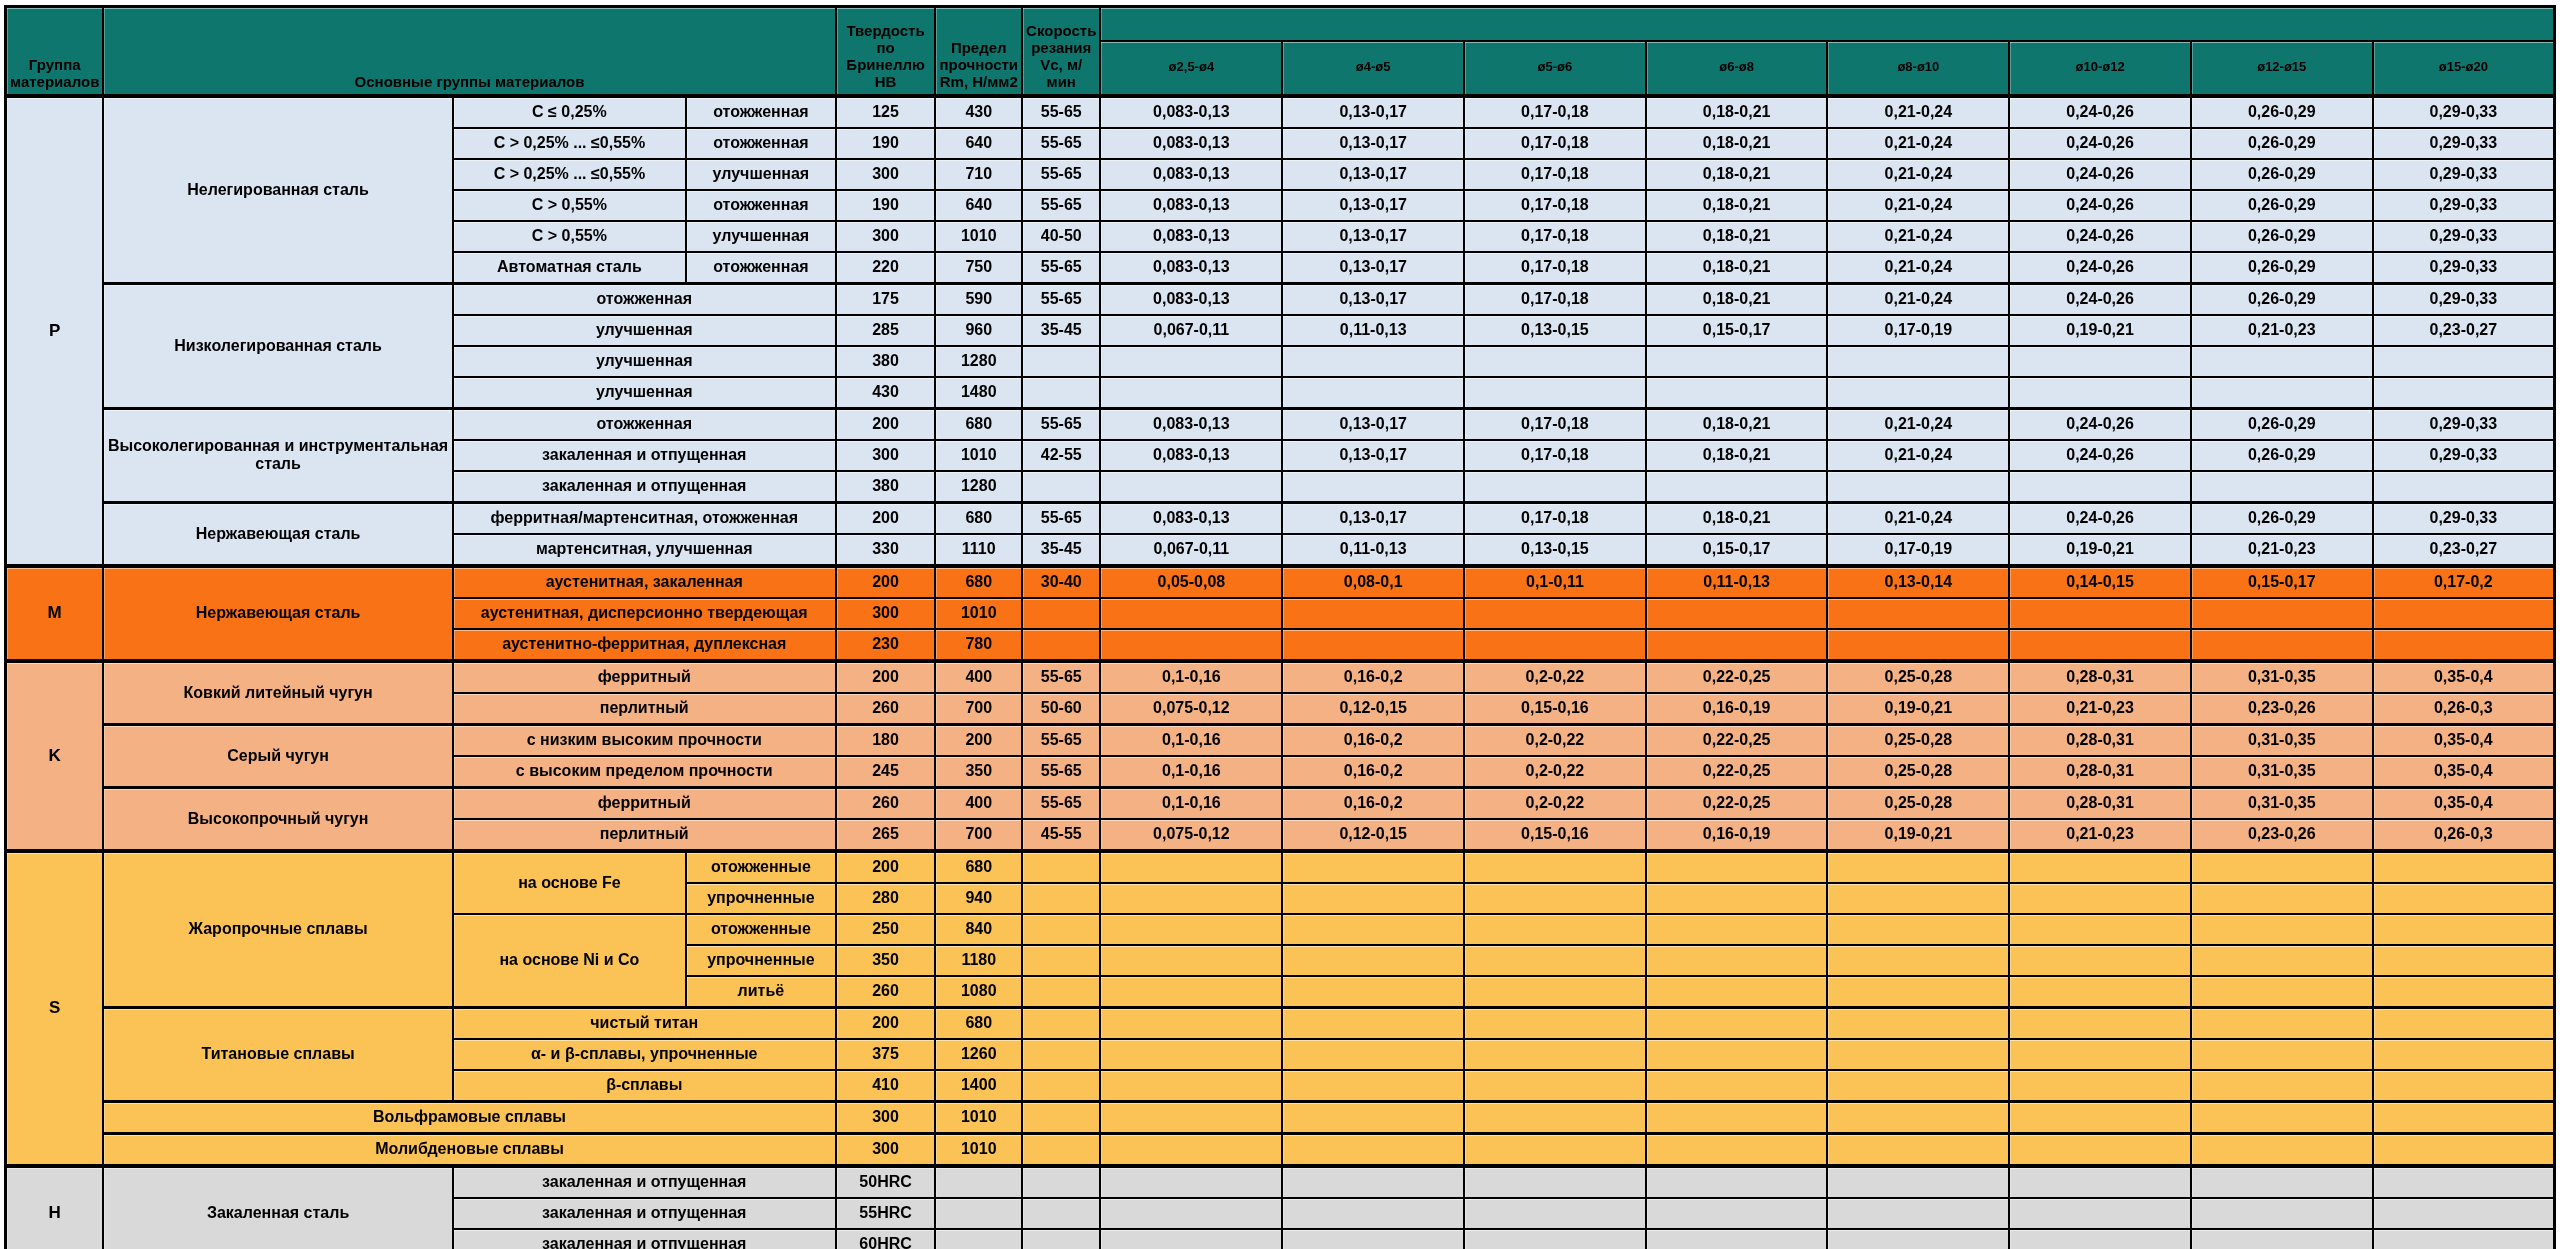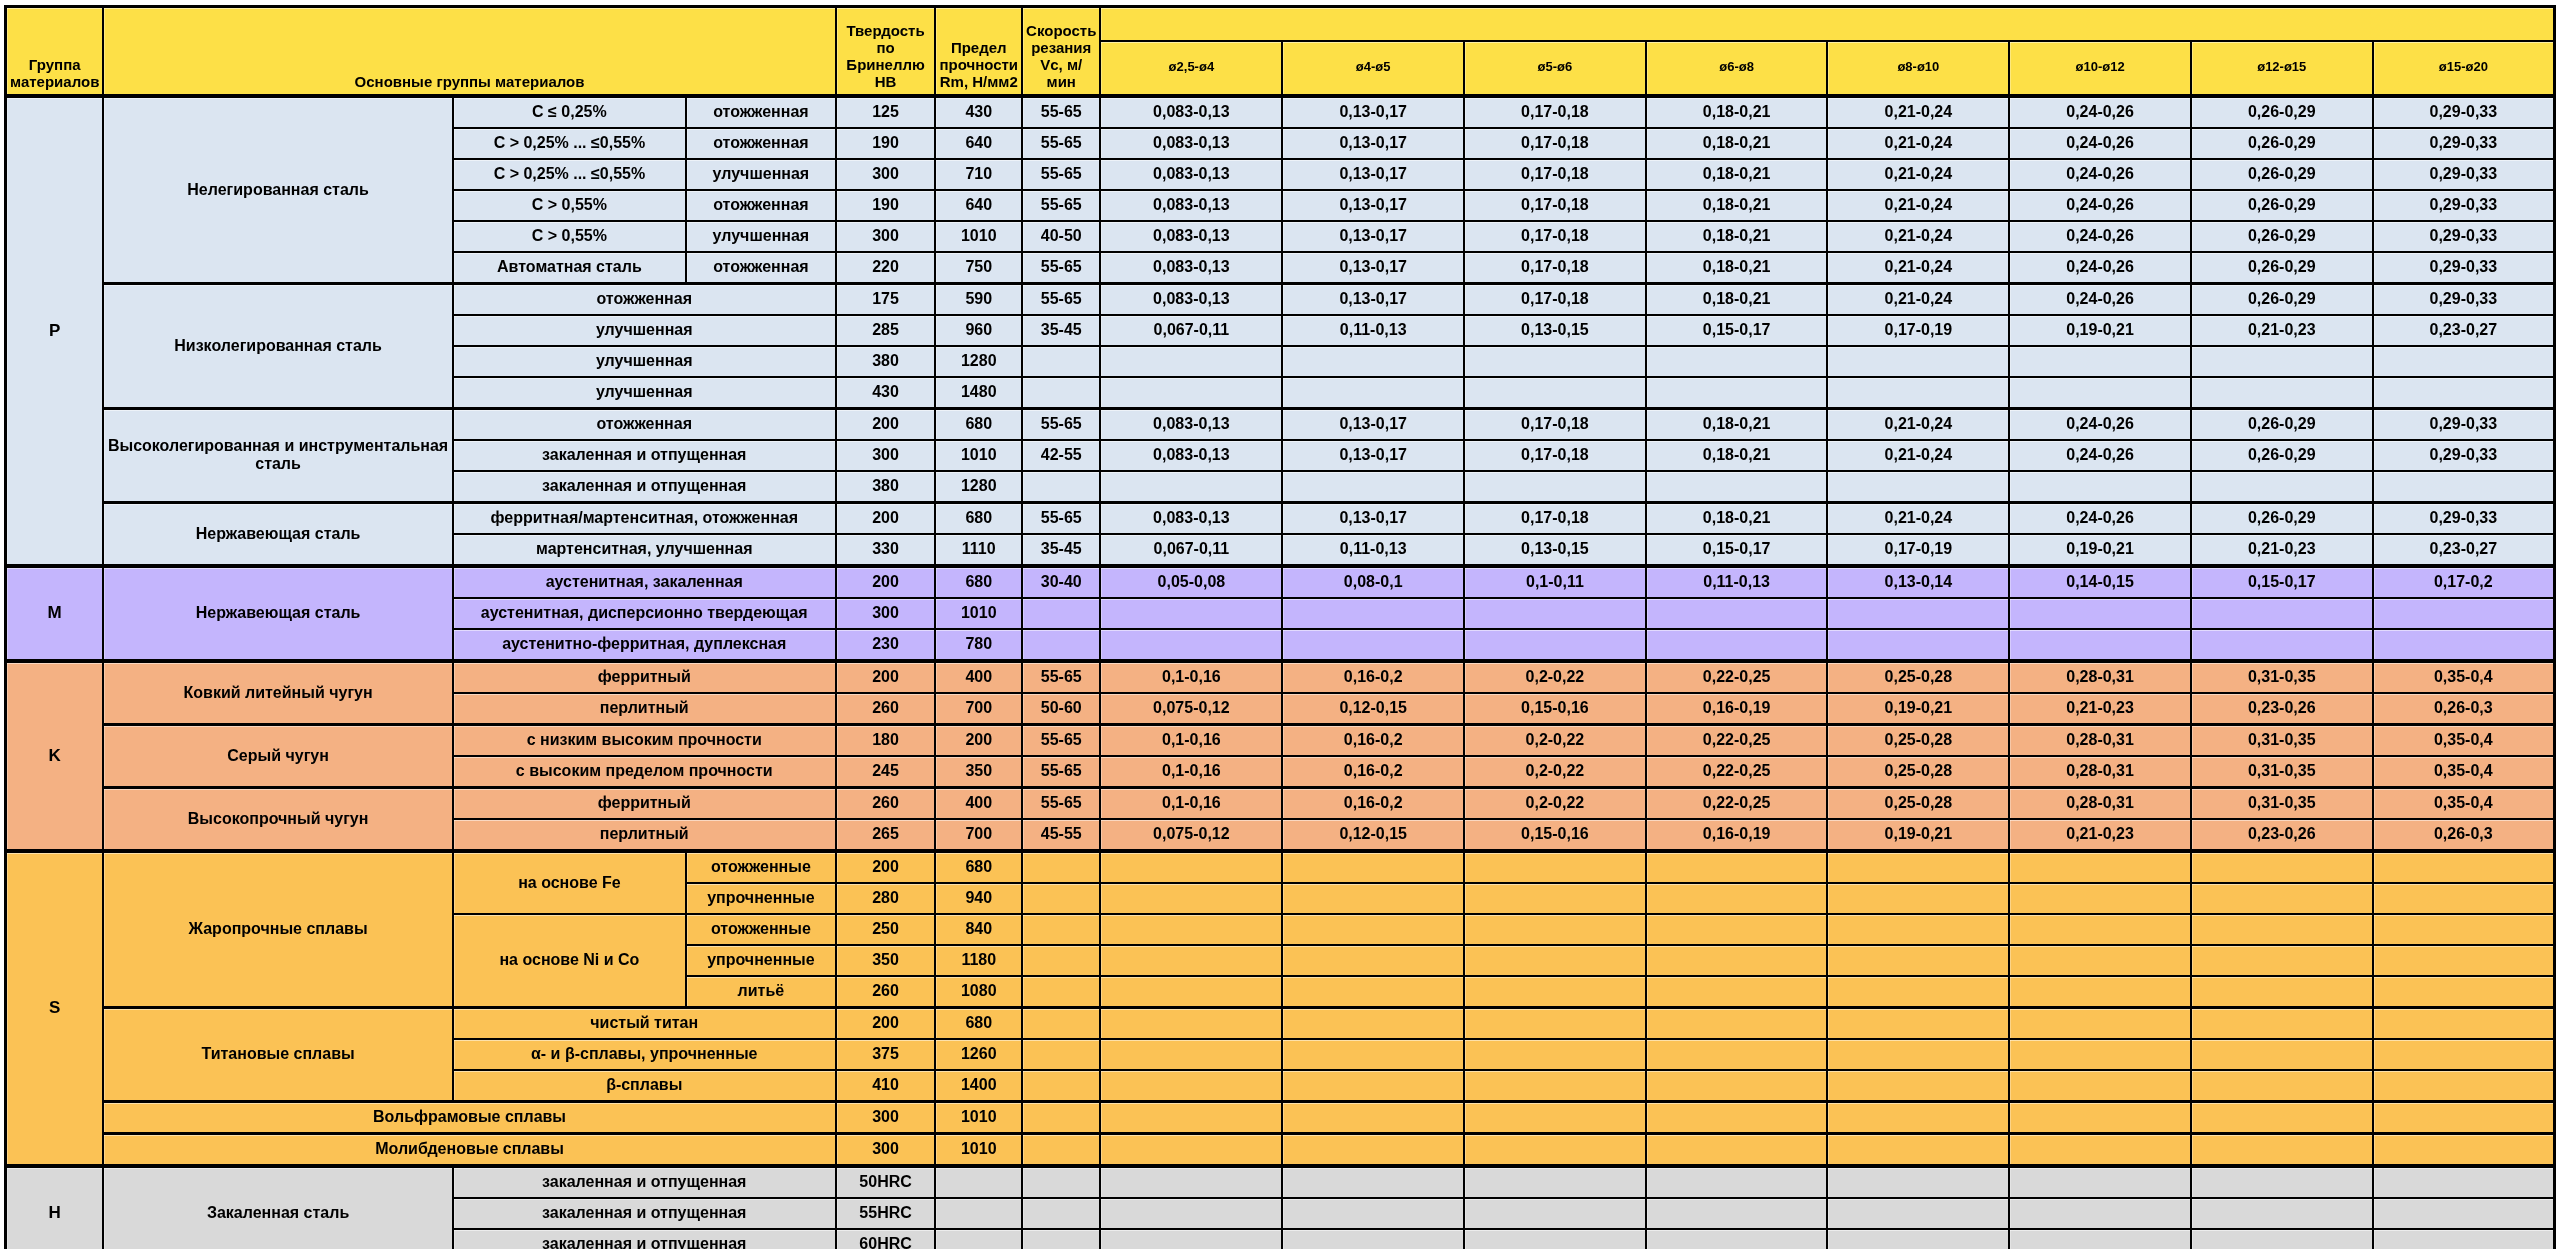--- a/index.html
+++ b/index.html
@@ -23,7 +23,7 @@
     white-space:nowrap;
     box-shadow:inset 0 1px 0 rgba(255,255,255,.5), inset 1px 0 0 rgba(255,255,255,.3);
   }
-  thead th{background:#fde047;font-size:15px;white-space:normal;line-height:1.15;}
+  thead th{background:#0f766e;font-size:15px;white-space:normal;line-height:1.15;}
   thead tr.hd1{height:34px;}
   thead tr.hd2{height:55px;}
   th.vbottom{vertical-align:bottom;padding-bottom:3px;}

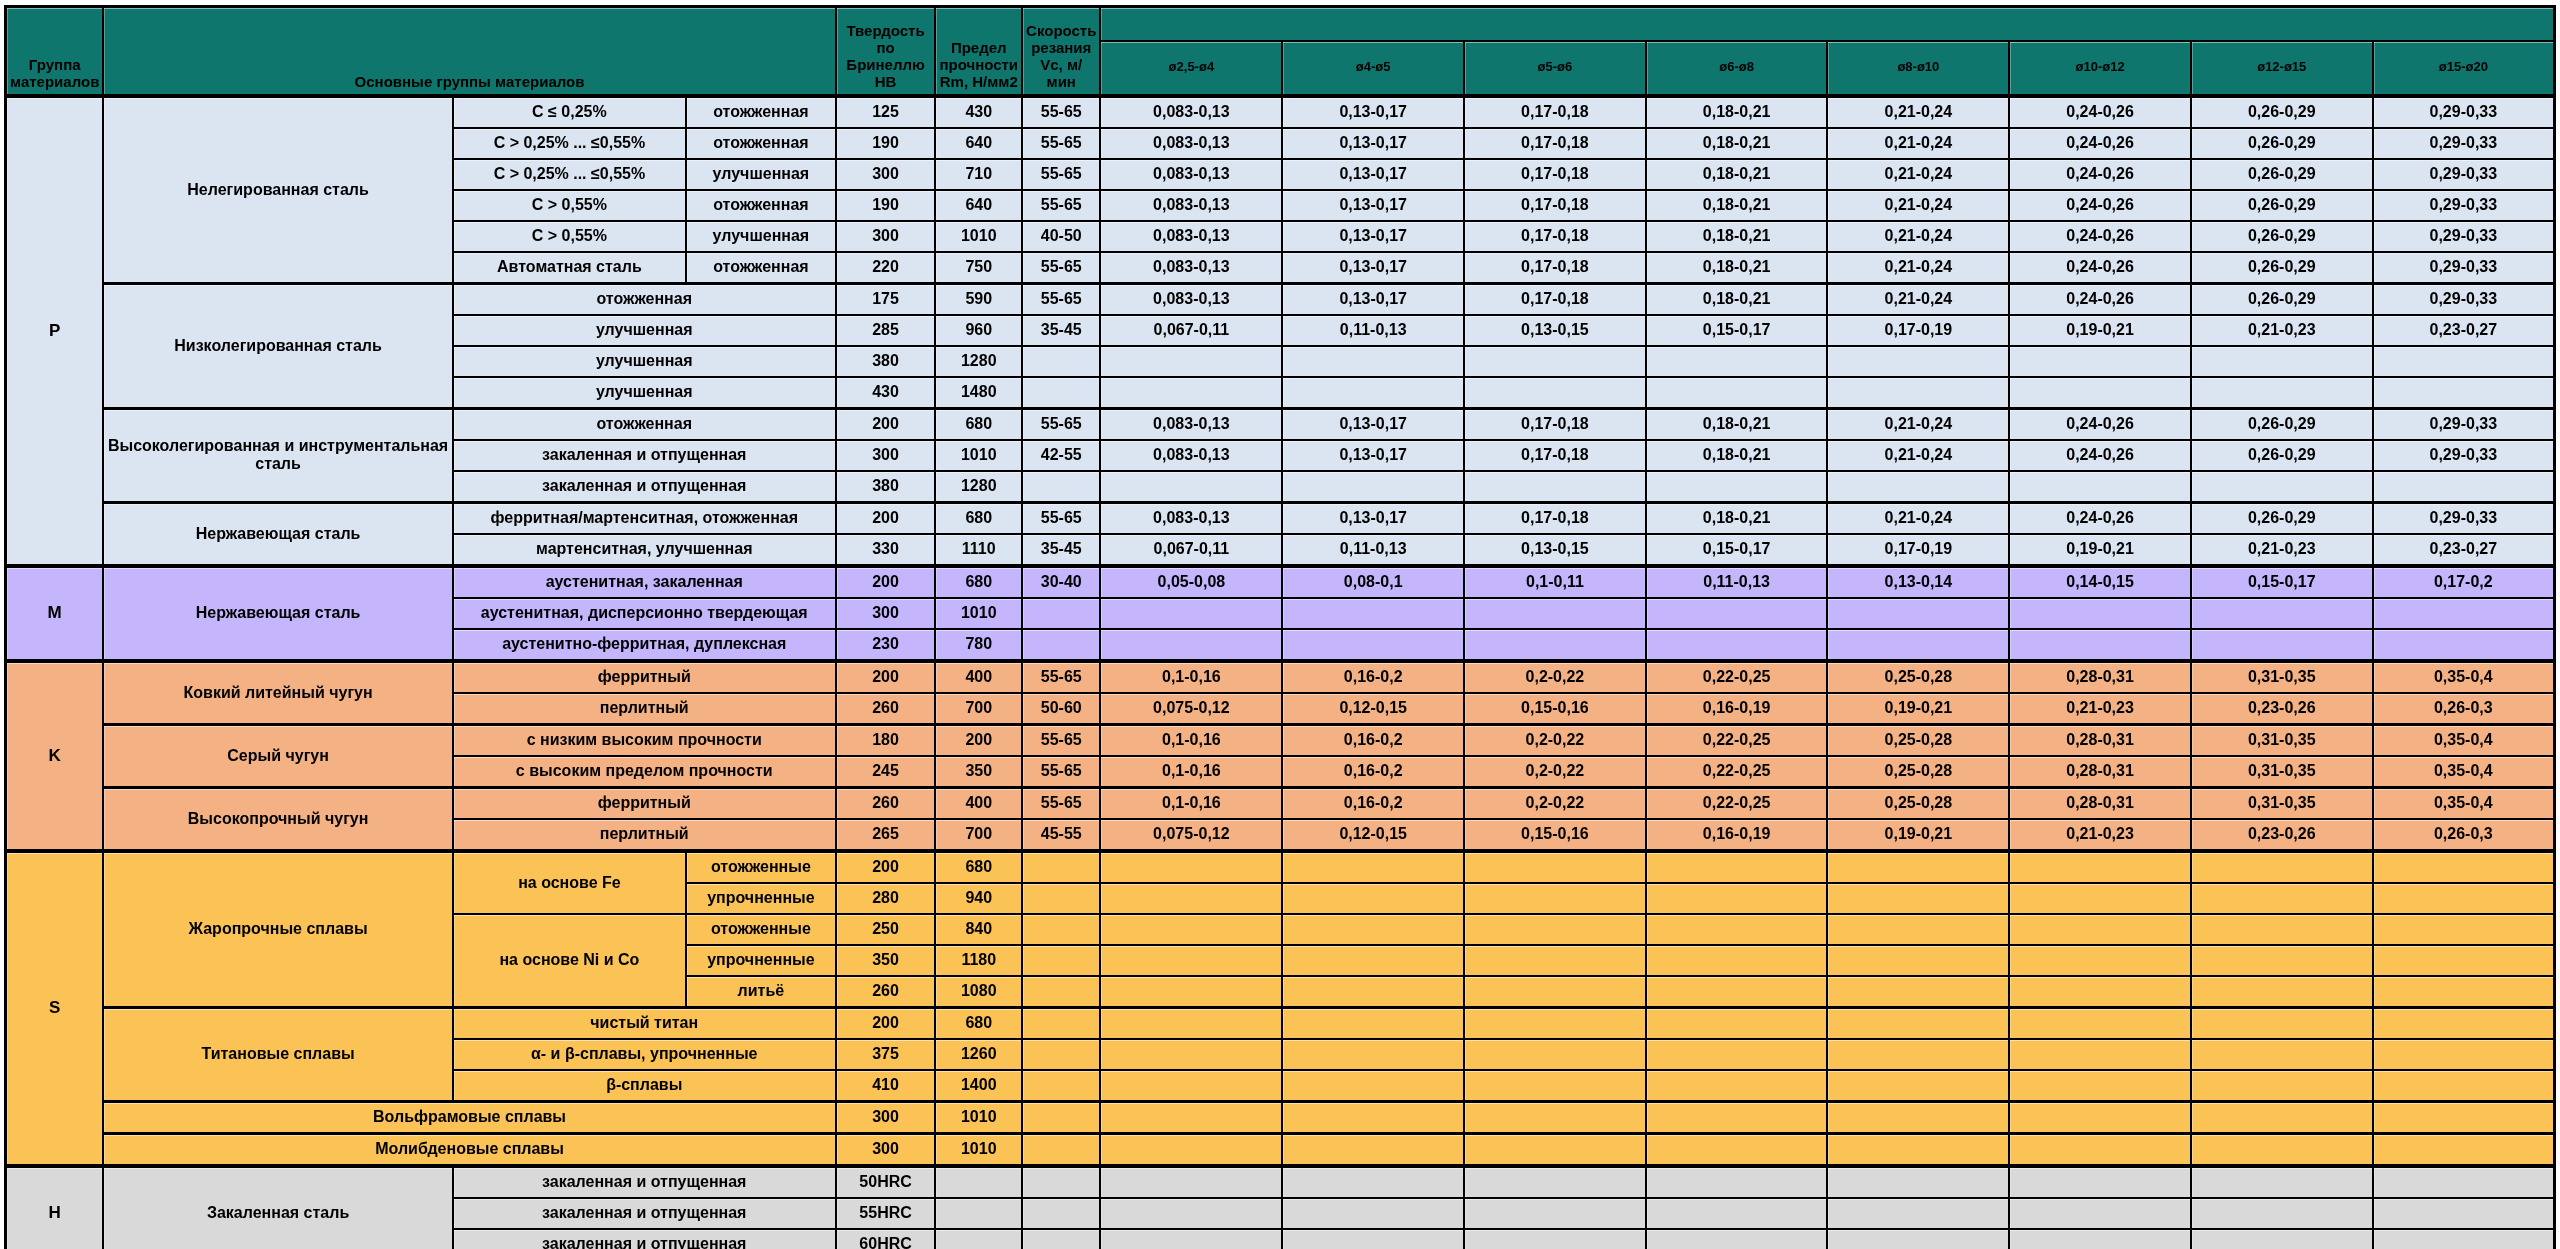--- a/index.html
+++ b/index.html
@@ -30,7 +30,7 @@
   th.dia{vertical-align:middle;font-size:13px;}
   
   tr.grp-p td{background:#dbe5f1;}
-  tr.grp-m td{background:#c4b5fd;margin-top:30px;}
+  tr.grp-m td{background:#f97316;margin-top:30px;}
   tr.grp-k td{background:#f4b183;}
   tr.grp-s td{background:#fbc255;}
   tr.grp-h td{background:#d9d9d9;}

